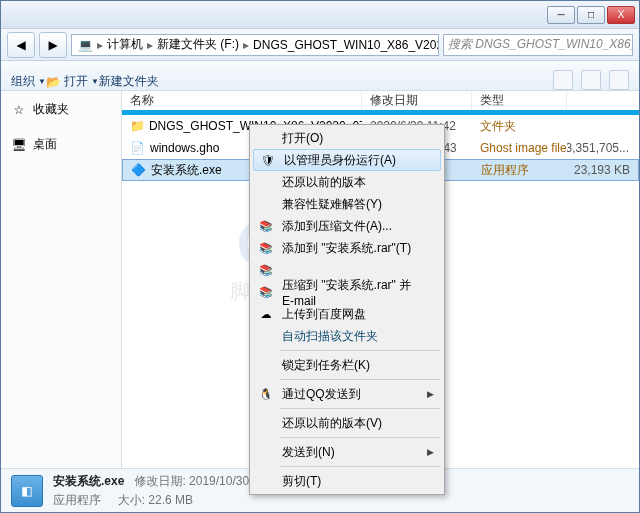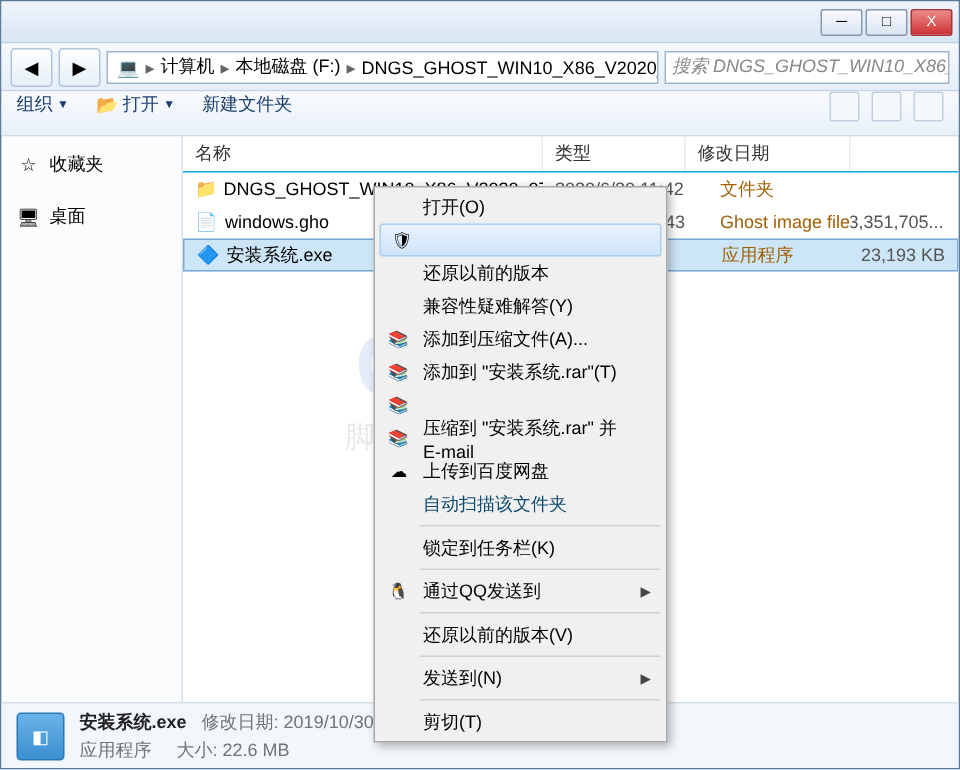--- a/index.html
+++ b/index.html
@@ -71,7 +71,7 @@
       <span class="bc-sep">▸</span>
       <span class="bc-item">计算机</span>
       <span class="bc-sep">▸</span>
-      <span class="bc-item">本地磁盘 (F:)</span>
+      <span class="bc-item">新建文件夹 (F:)</span>
       <span class="bc-sep">▸</span>
       <span class="bc-item">DNGS_GHOST_WIN10_X86_V2020_07</span>
     </div>

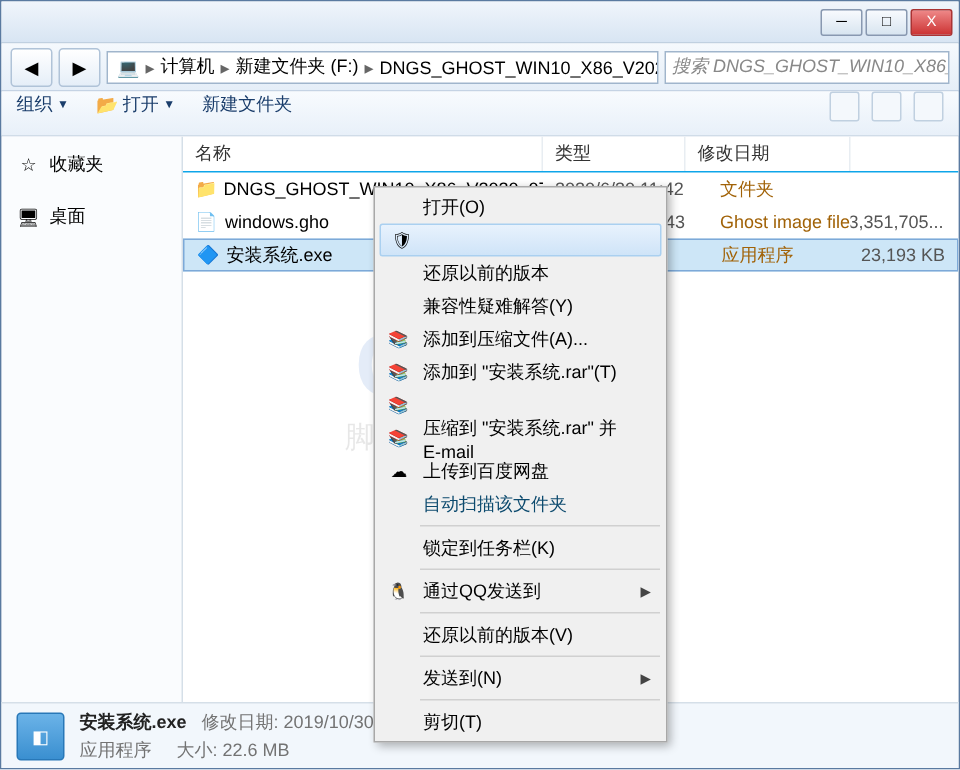--- a/index.html
+++ b/index.html
@@ -15,7 +15,7 @@
 .bc-item{padding:0 2px;white-space:nowrap}
 .bc-sep{color:#666}
 .searchbox{width:190px;height:22px;border:1px solid #a0b5cc;background:#fff;display:flex;align-items:center;padding:0 4px;color:#888;font-size:11px;font-style:italic;overflow:hidden;white-space:nowrap}
-.toolbar{height:30px;background:linear-gradient(#f8fbfe,#e8f0f9);border-bottom:1px solid #d0dce8;display:flex;align-items:flex-start;padding:0 10px;gap:18px}
+.toolbar{height:30px;background:linear-gradient(#f8fbfe,#e8f0f9);border-bottom:1px solid #d0dce8;display:flex;align-items:flex-end;padding:0 10px;gap:0}
 .tool{color:#1a3d6b;display:flex;align-items:center;gap:3px}
 .tool .arr{font-size:8px}
 .tool-right{margin-left:auto;display:flex;gap:8px}

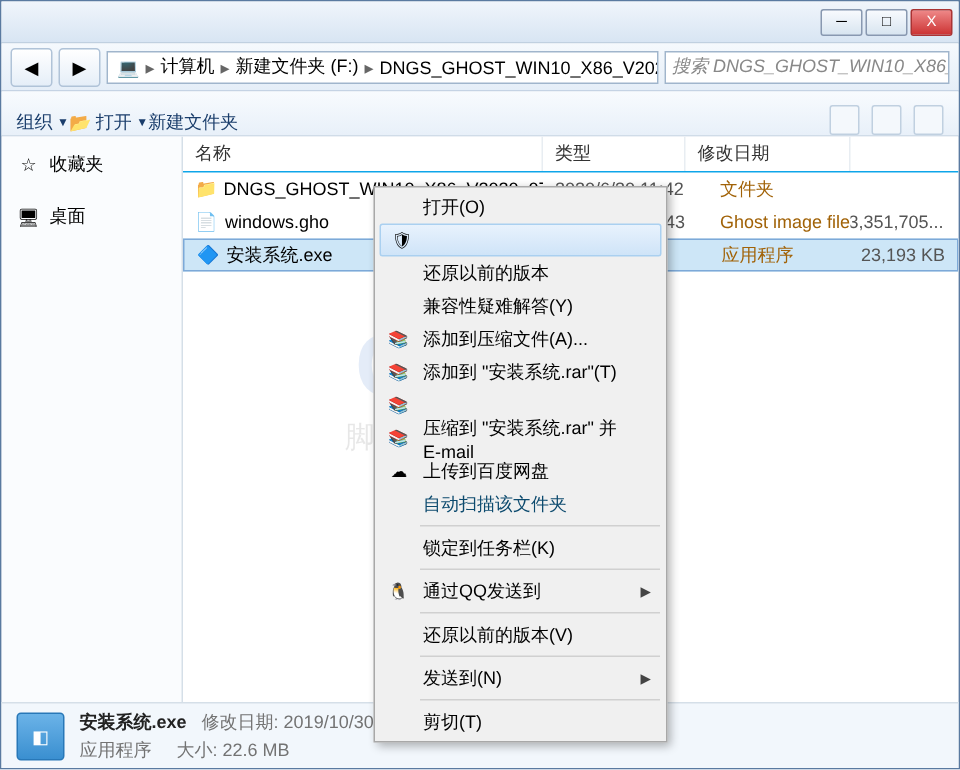--- a/index.html
+++ b/index.html
@@ -25,7 +25,7 @@
 .sb-item{padding:4px 10px;display:flex;align-items:center;gap:6px}
 .sb-icon{width:16px;height:16px;display:inline-flex;align-items:center;justify-content:center}
 .content{flex:1;display:flex;flex-direction:column;background:#fff}
-.colheaders{height:24px;border-bottom:1px solid #0ea5e9;display:flex;align-items:center;font-size:11px;color:#333}
+.colheaders{height:24px;border-bottom:5px solid #0ea5e9;display:flex;align-items:center;font-size:11px;color:#333}
 .ch{padding:0 8px;border-right:1px solid #e8edf2;height:100%;display:flex;align-items:center}
 .ch.name{width:240px}.ch.date{width:110px}.ch.type{width:95px}.ch.size{width:70px;justify-content:flex-end}
 .filelist{flex:1;overflow:auto}

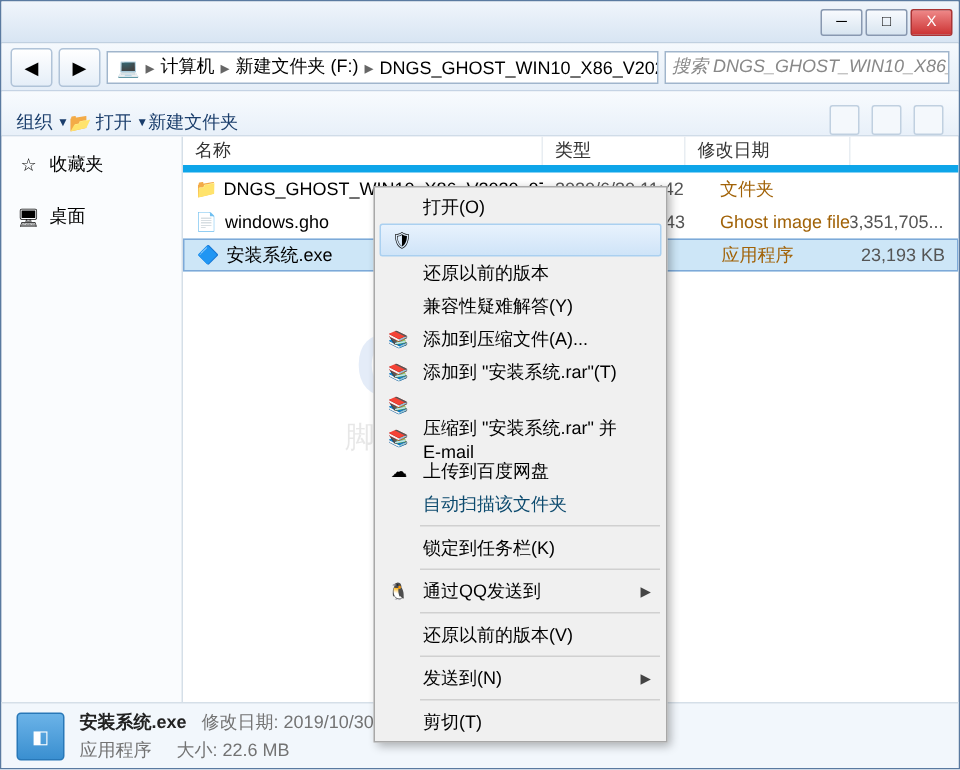--- a/index.html
+++ b/index.html
@@ -114,8 +114,8 @@
     <div class="content">
       <div class="colheaders">
         <div class="ch name">名称</div>
+        <div class="ch date">修改日期</div>
         <div class="ch type">类型</div>
-        <div class="ch date">修改日期</div>
       </div>
       <div class="filelist">
         <div class="row">

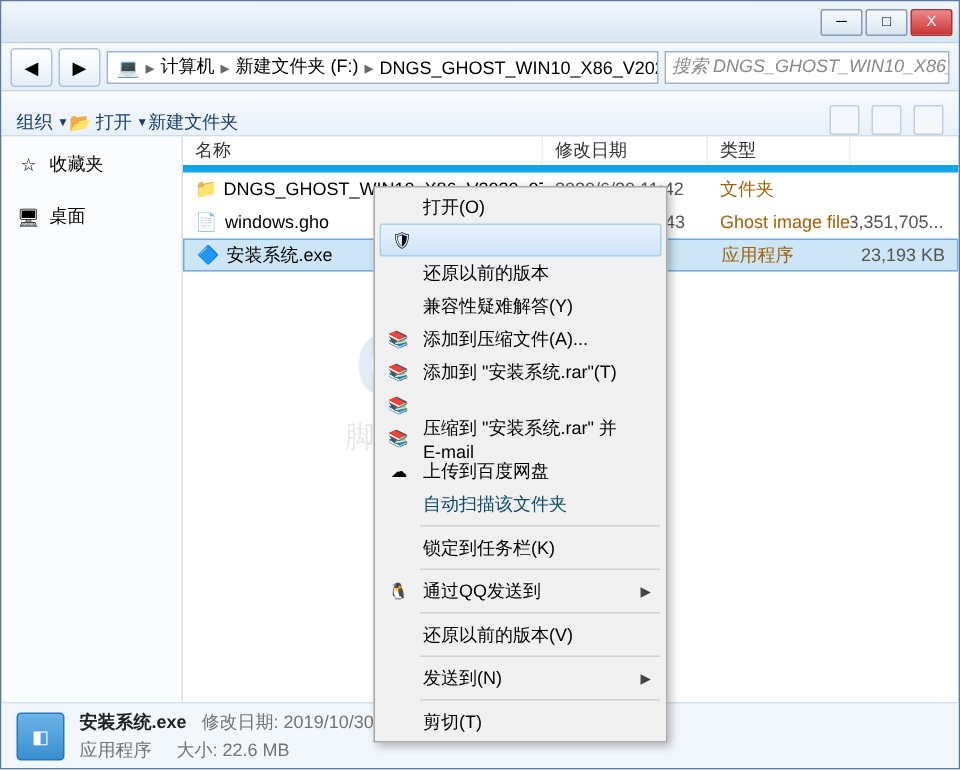--- a/index.html
+++ b/index.html
@@ -171,6 +171,7 @@
   <div class="cm-item bold">打开(O)</div>
   <div class="cm-item hl">
       <span class="cm-icon">🛡</span>
+      <span>以管理员身份运行(A)</span>
     </div>
   <div class="cm-item">还原以前的版本</div>
   <div class="cm-item">兼容性疑难解答(Y)</div>

